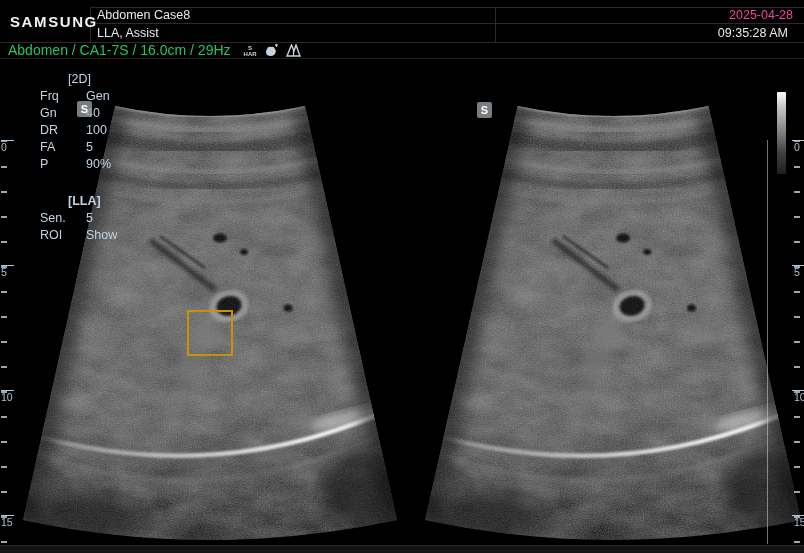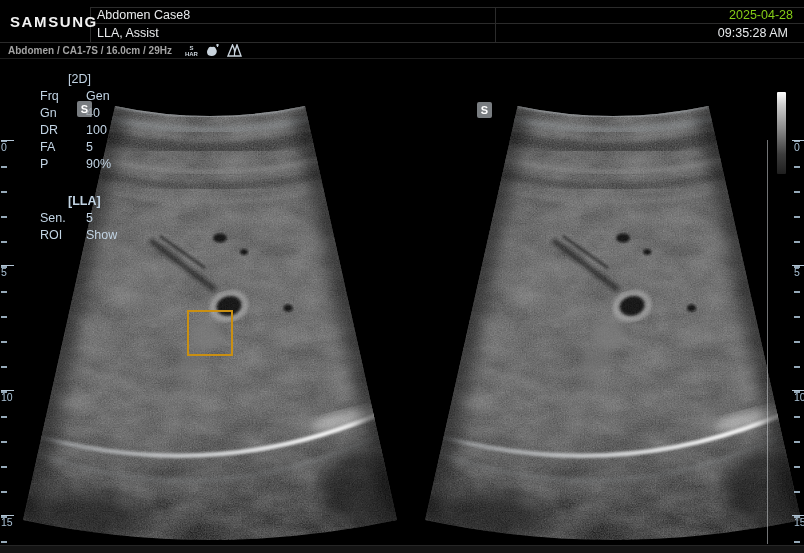--- a/index.html
+++ b/index.html
@@ -12,7 +12,7 @@
   .vdiv{position:absolute;width:1px;background:#2b2b2b;}
   .patient{position:absolute;left:97px;top:7px;height:16px;line-height:16px;font-size:12.5px;color:#e8eaec;}
   .operator{position:absolute;left:97px;top:24px;height:18px;line-height:18px;font-size:12.5px;color:#e8eaec;}
-  .hdate{position:absolute;right:11px;top:7px;height:16px;line-height:16px;font-size:12.5px;color:#84cc16;text-align:right;margin-left:44px;}
+  .hdate{position:absolute;right:11px;top:7px;height:16px;line-height:16px;font-size:12.5px;color:#ec4899;text-align:right;margin-left:44px;}
   .htime{position:absolute;right:16px;top:24px;height:18px;line-height:18px;font-size:12.5px;color:#e8eaec;text-align:right;}
   .row3l{position:absolute;left:8px;top:42px;height:16px;display:flex;align-items:center;gap:13px;}
   .preset{font-size:10px;color:#a3a3a3;white-space:pre;font-weight:bold;}

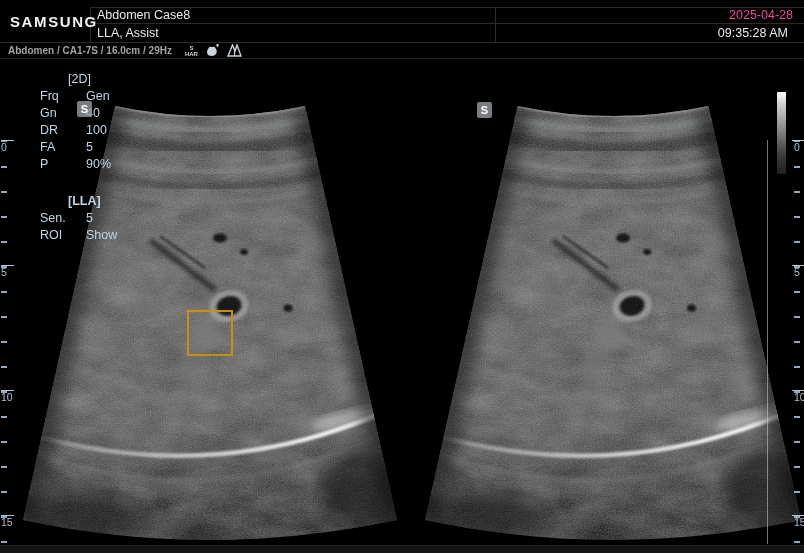--- a/index.html
+++ b/index.html
@@ -15,7 +15,7 @@
   .hdate{position:absolute;right:11px;top:7px;height:16px;line-height:16px;font-size:12.5px;color:#ec4899;text-align:right;margin-left:44px;}
   .htime{position:absolute;right:16px;top:24px;height:18px;line-height:18px;font-size:12.5px;color:#e8eaec;text-align:right;}
   .row3l{position:absolute;left:8px;top:42px;height:16px;display:flex;align-items:center;gap:13px;}
-  .preset{font-size:10px;color:#a3a3a3;white-space:pre;font-weight:bold;}
+  .preset{font-size:14px;color:#22c55e;white-space:pre;}
   .iconrow{display:flex;align-items:flex-end;gap:7px;}
   .shar{display:flex;flex-direction:column;align-items:center;font-size:6px;line-height:6px;color:#cdd6de;font-weight:bold;}
   .ti{position:absolute;right:11px;top:42px;height:16px;line-height:16px;font-size:12.5px;color:#e2e2e0;white-space:pre;}

